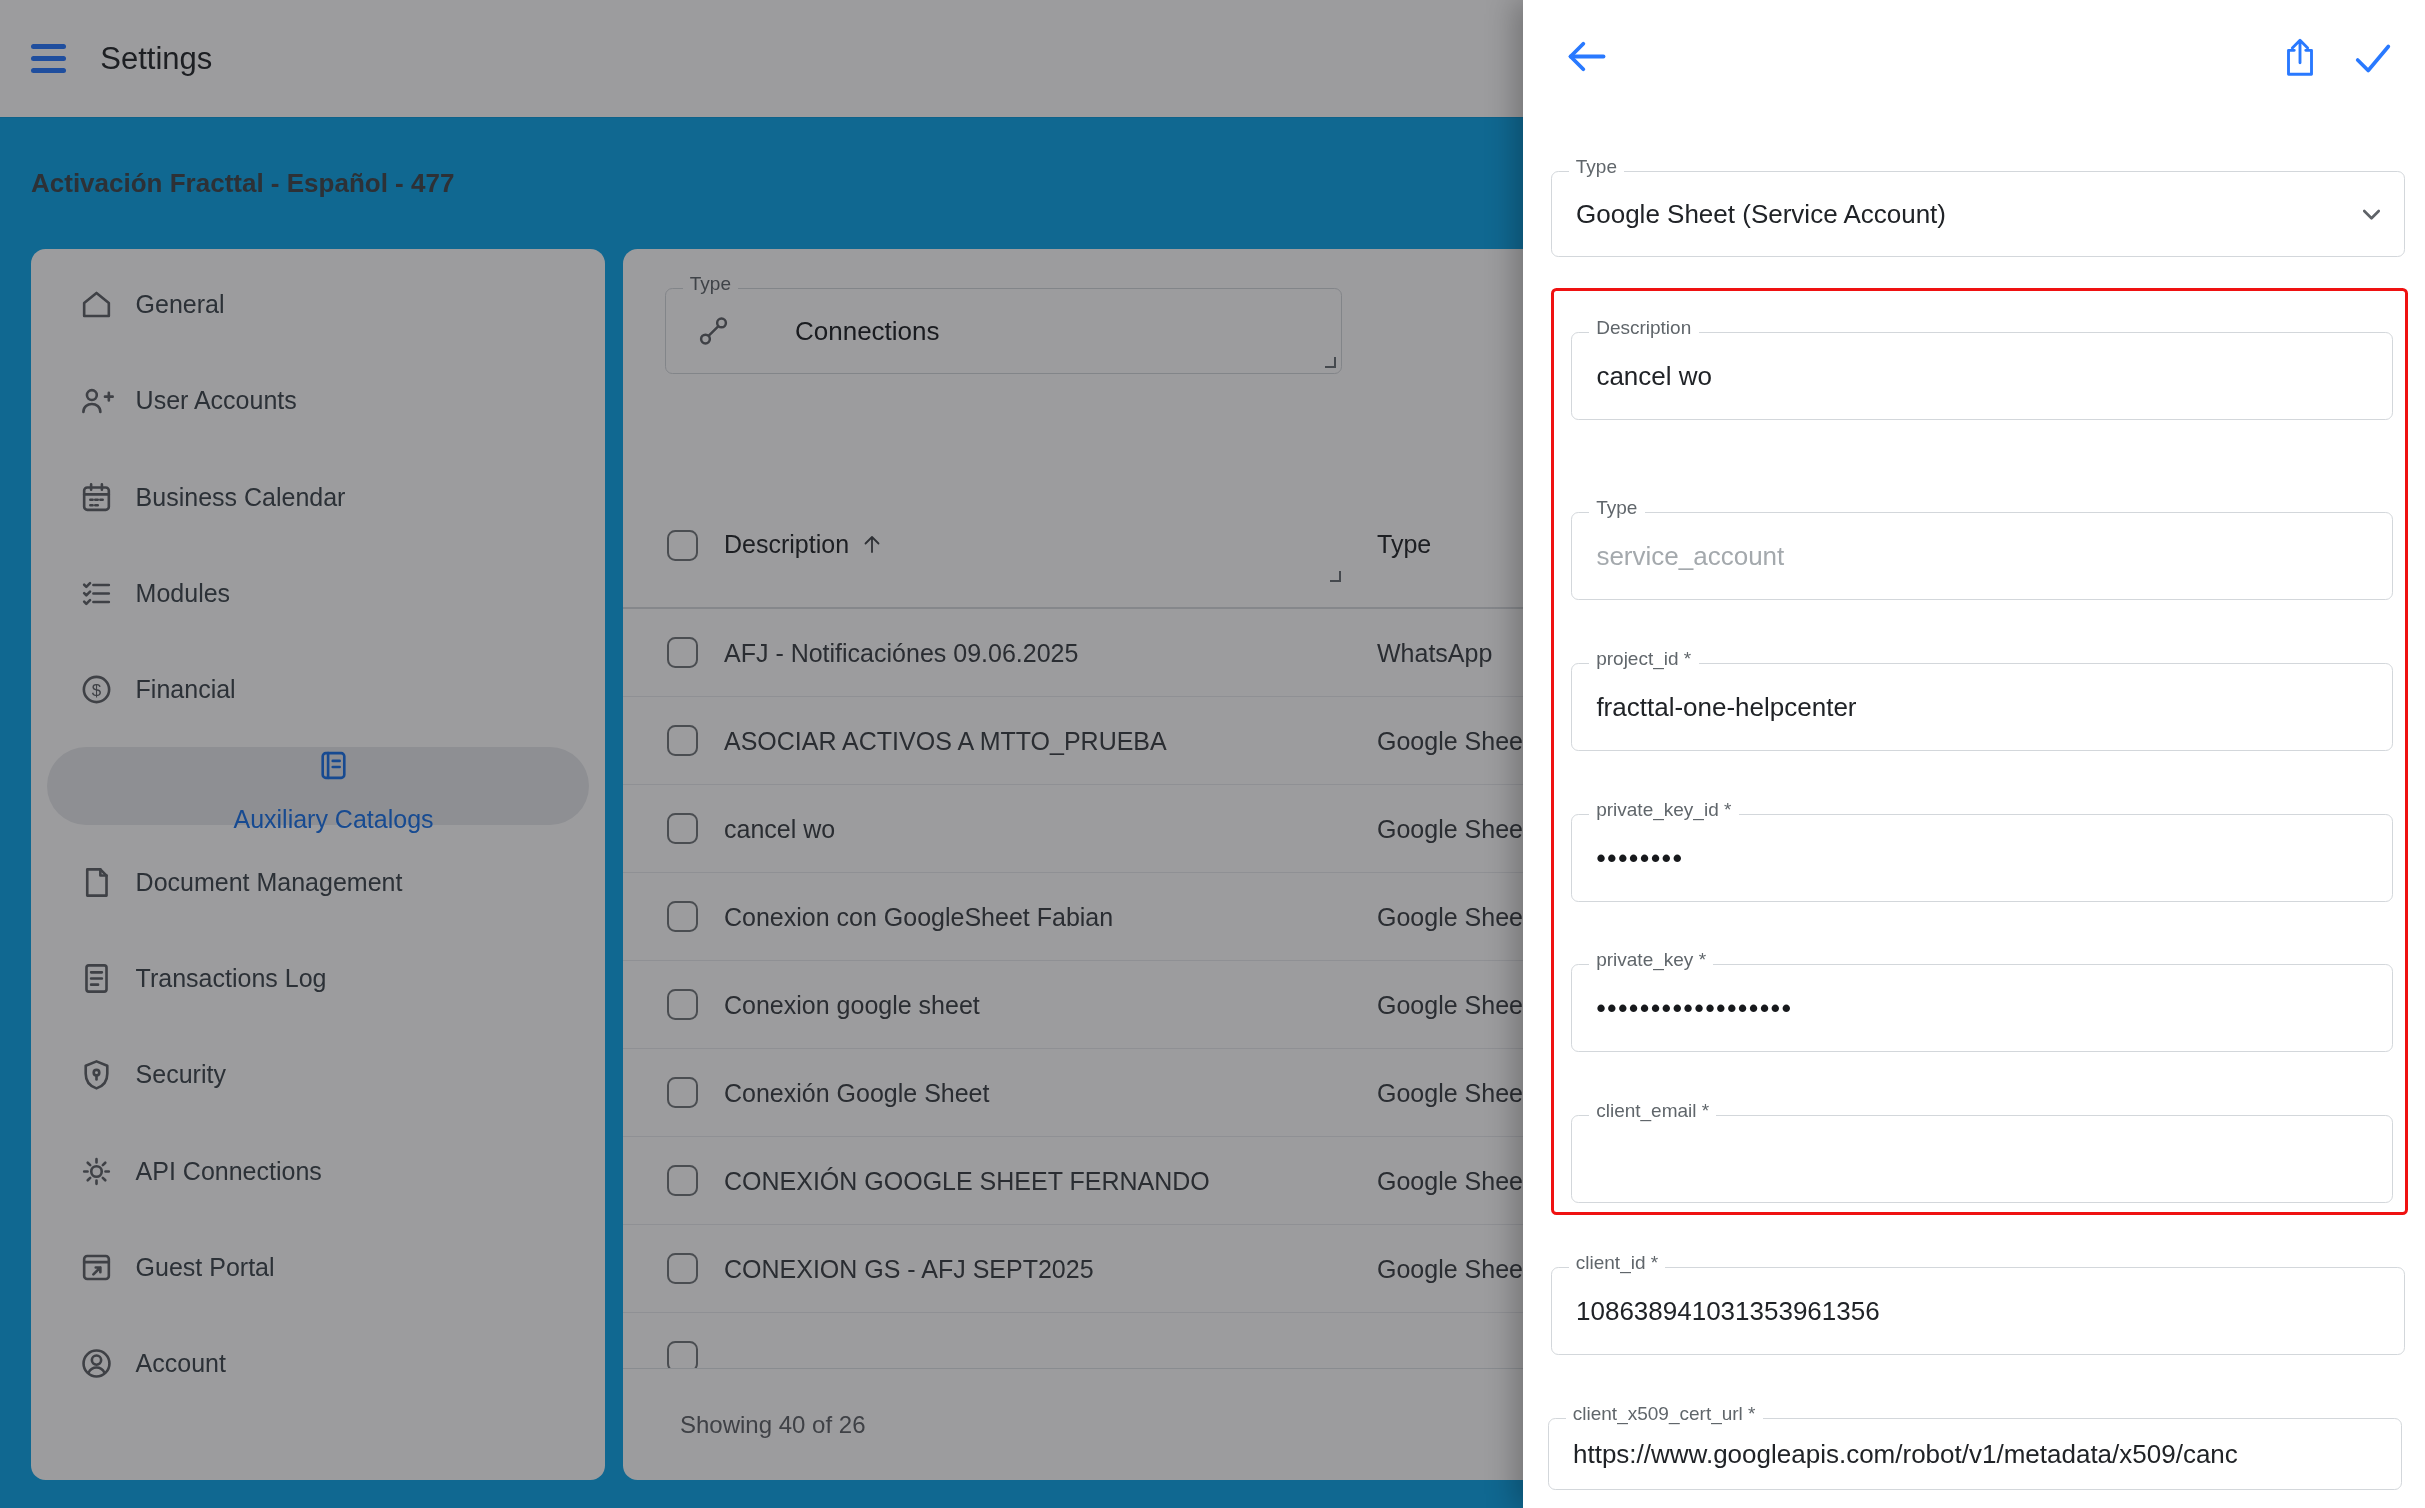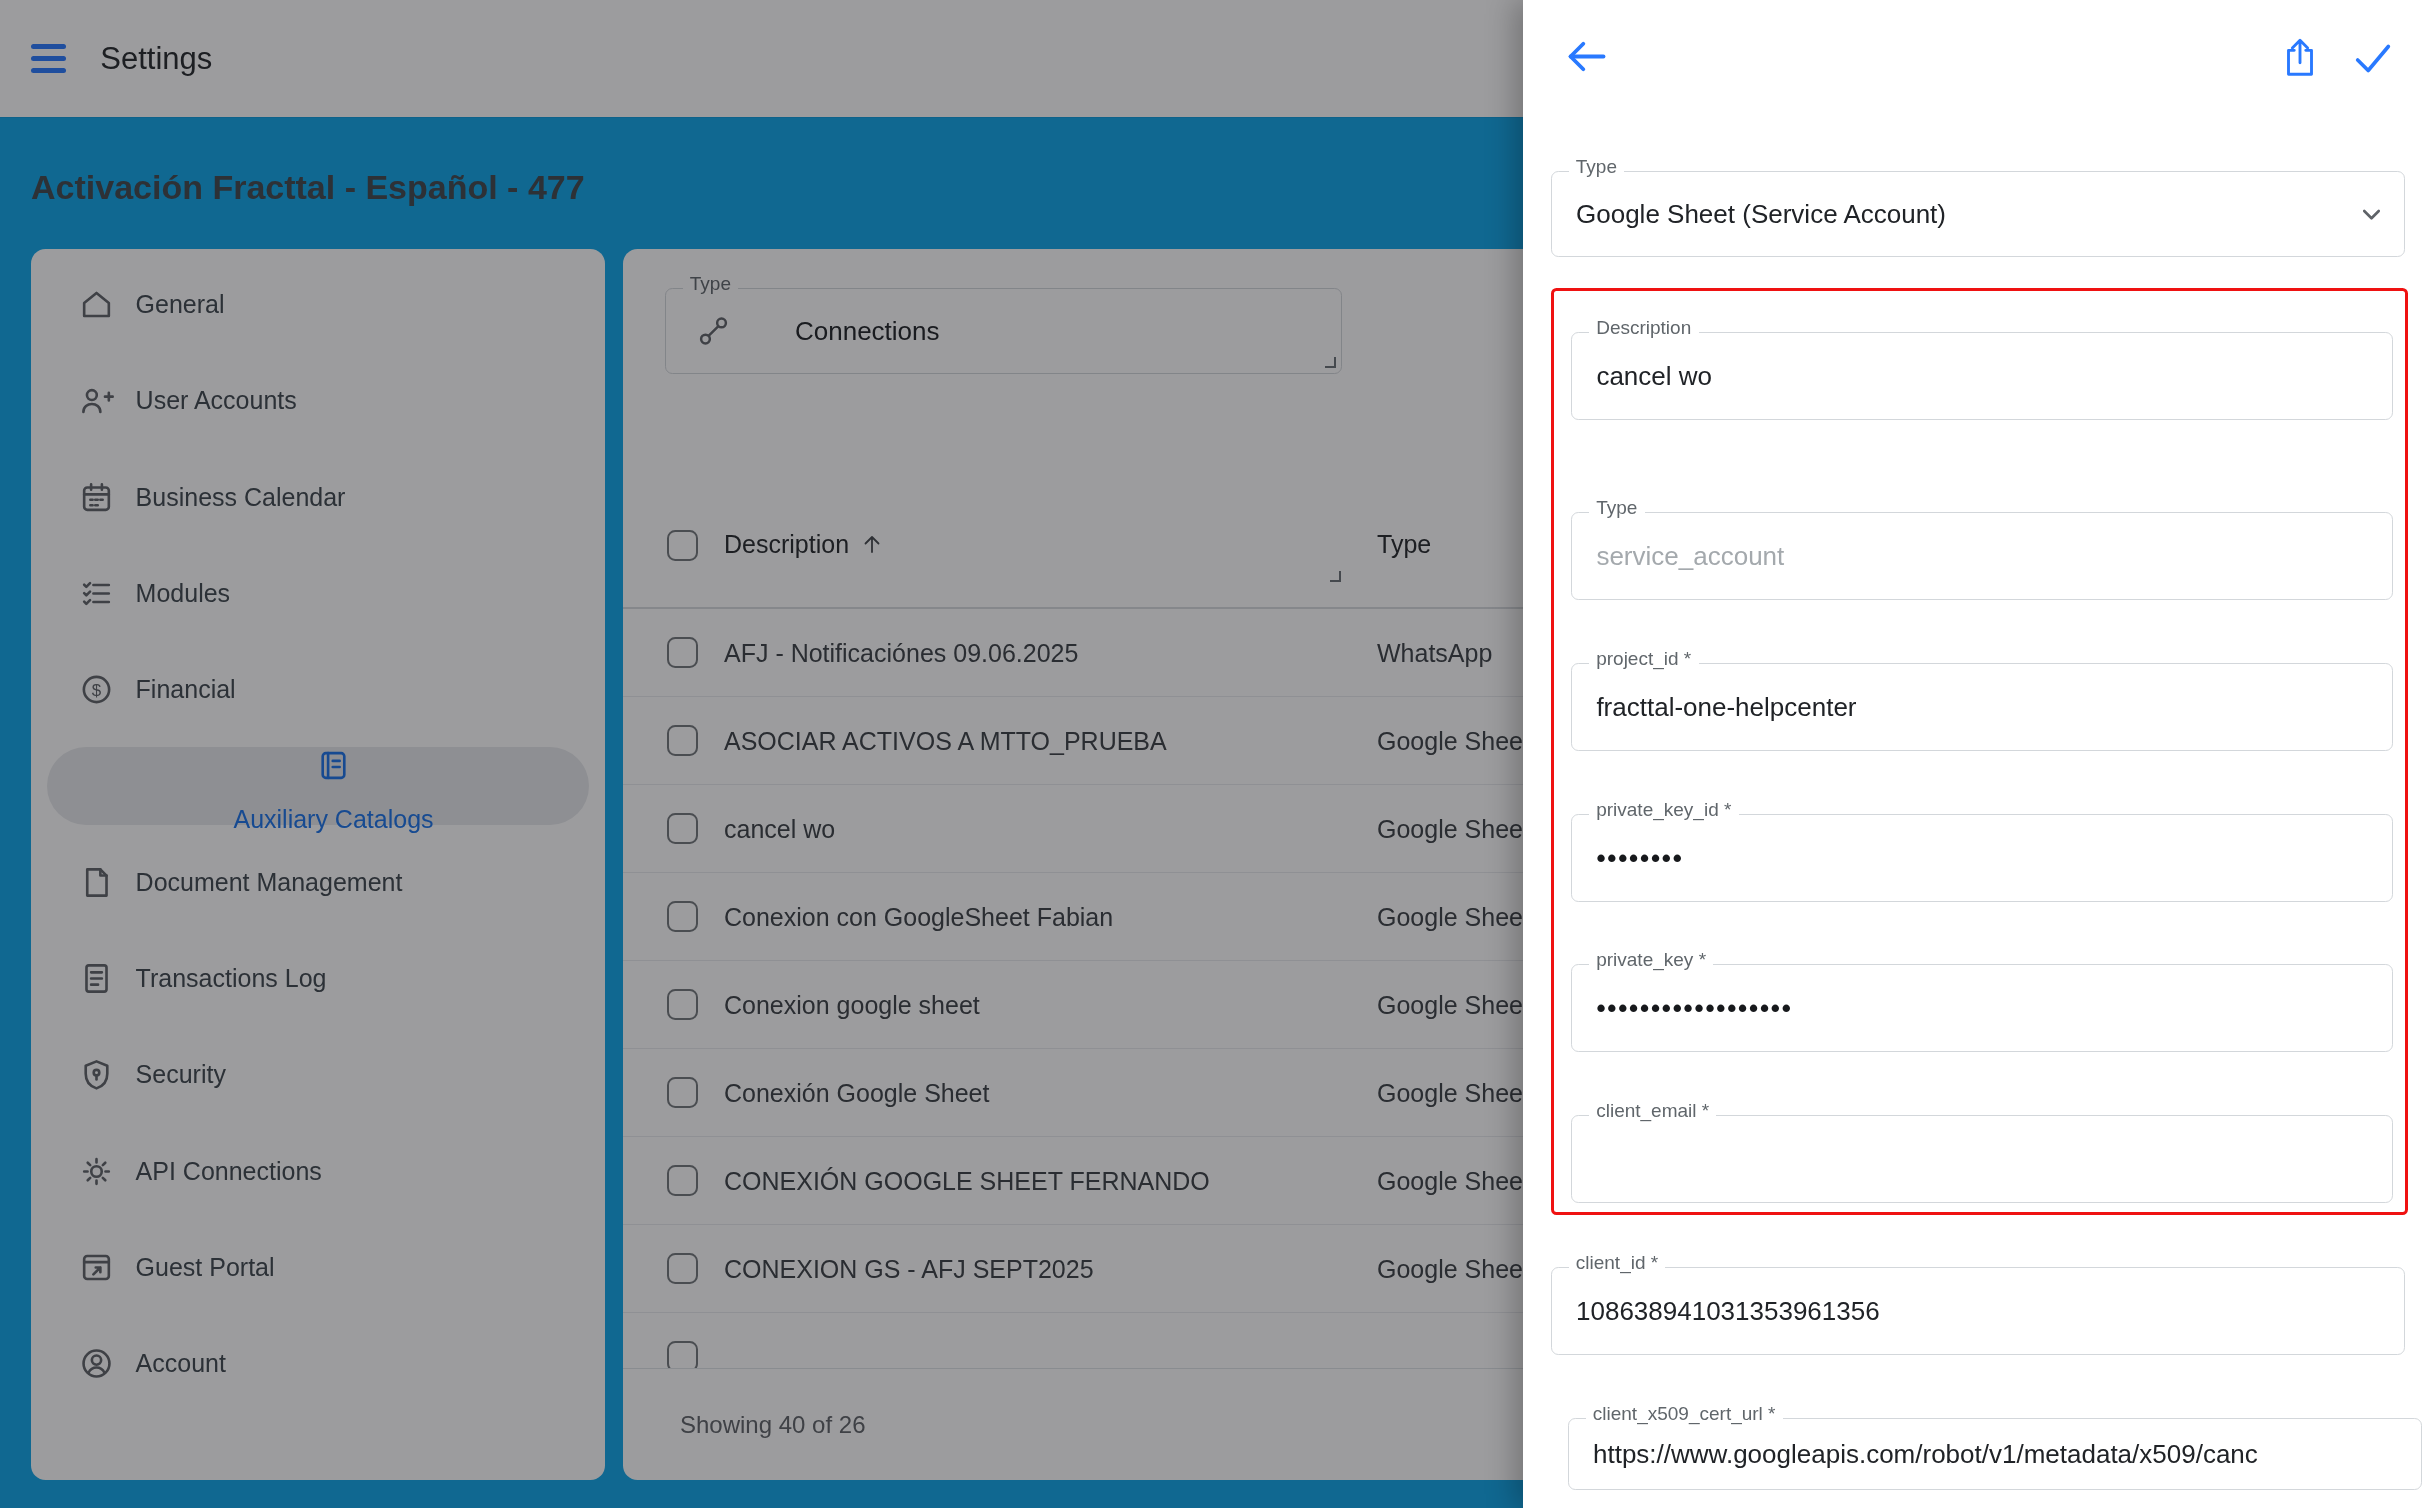--- a/index.html
+++ b/index.html
@@ -15,7 +15,7 @@
   .burger span { display:block; width:35px; height:4.6px; border-radius:2.7px; background:#2979ff; }
   .app-title { margin-left:18.3px; font-size:31px; font-weight:400; color:#25292c; }
 
-  .subtitle { position:absolute; left:31px; top:168px; font-size:34px; font-weight:bold; color:#41474c; }
+  .subtitle { position:absolute; left:31px; top:168px; font-size:26px; font-weight:bold; color:#41474c; }
 
   .card { position:absolute; background:#ffffff; border-radius:14.6px; }
 

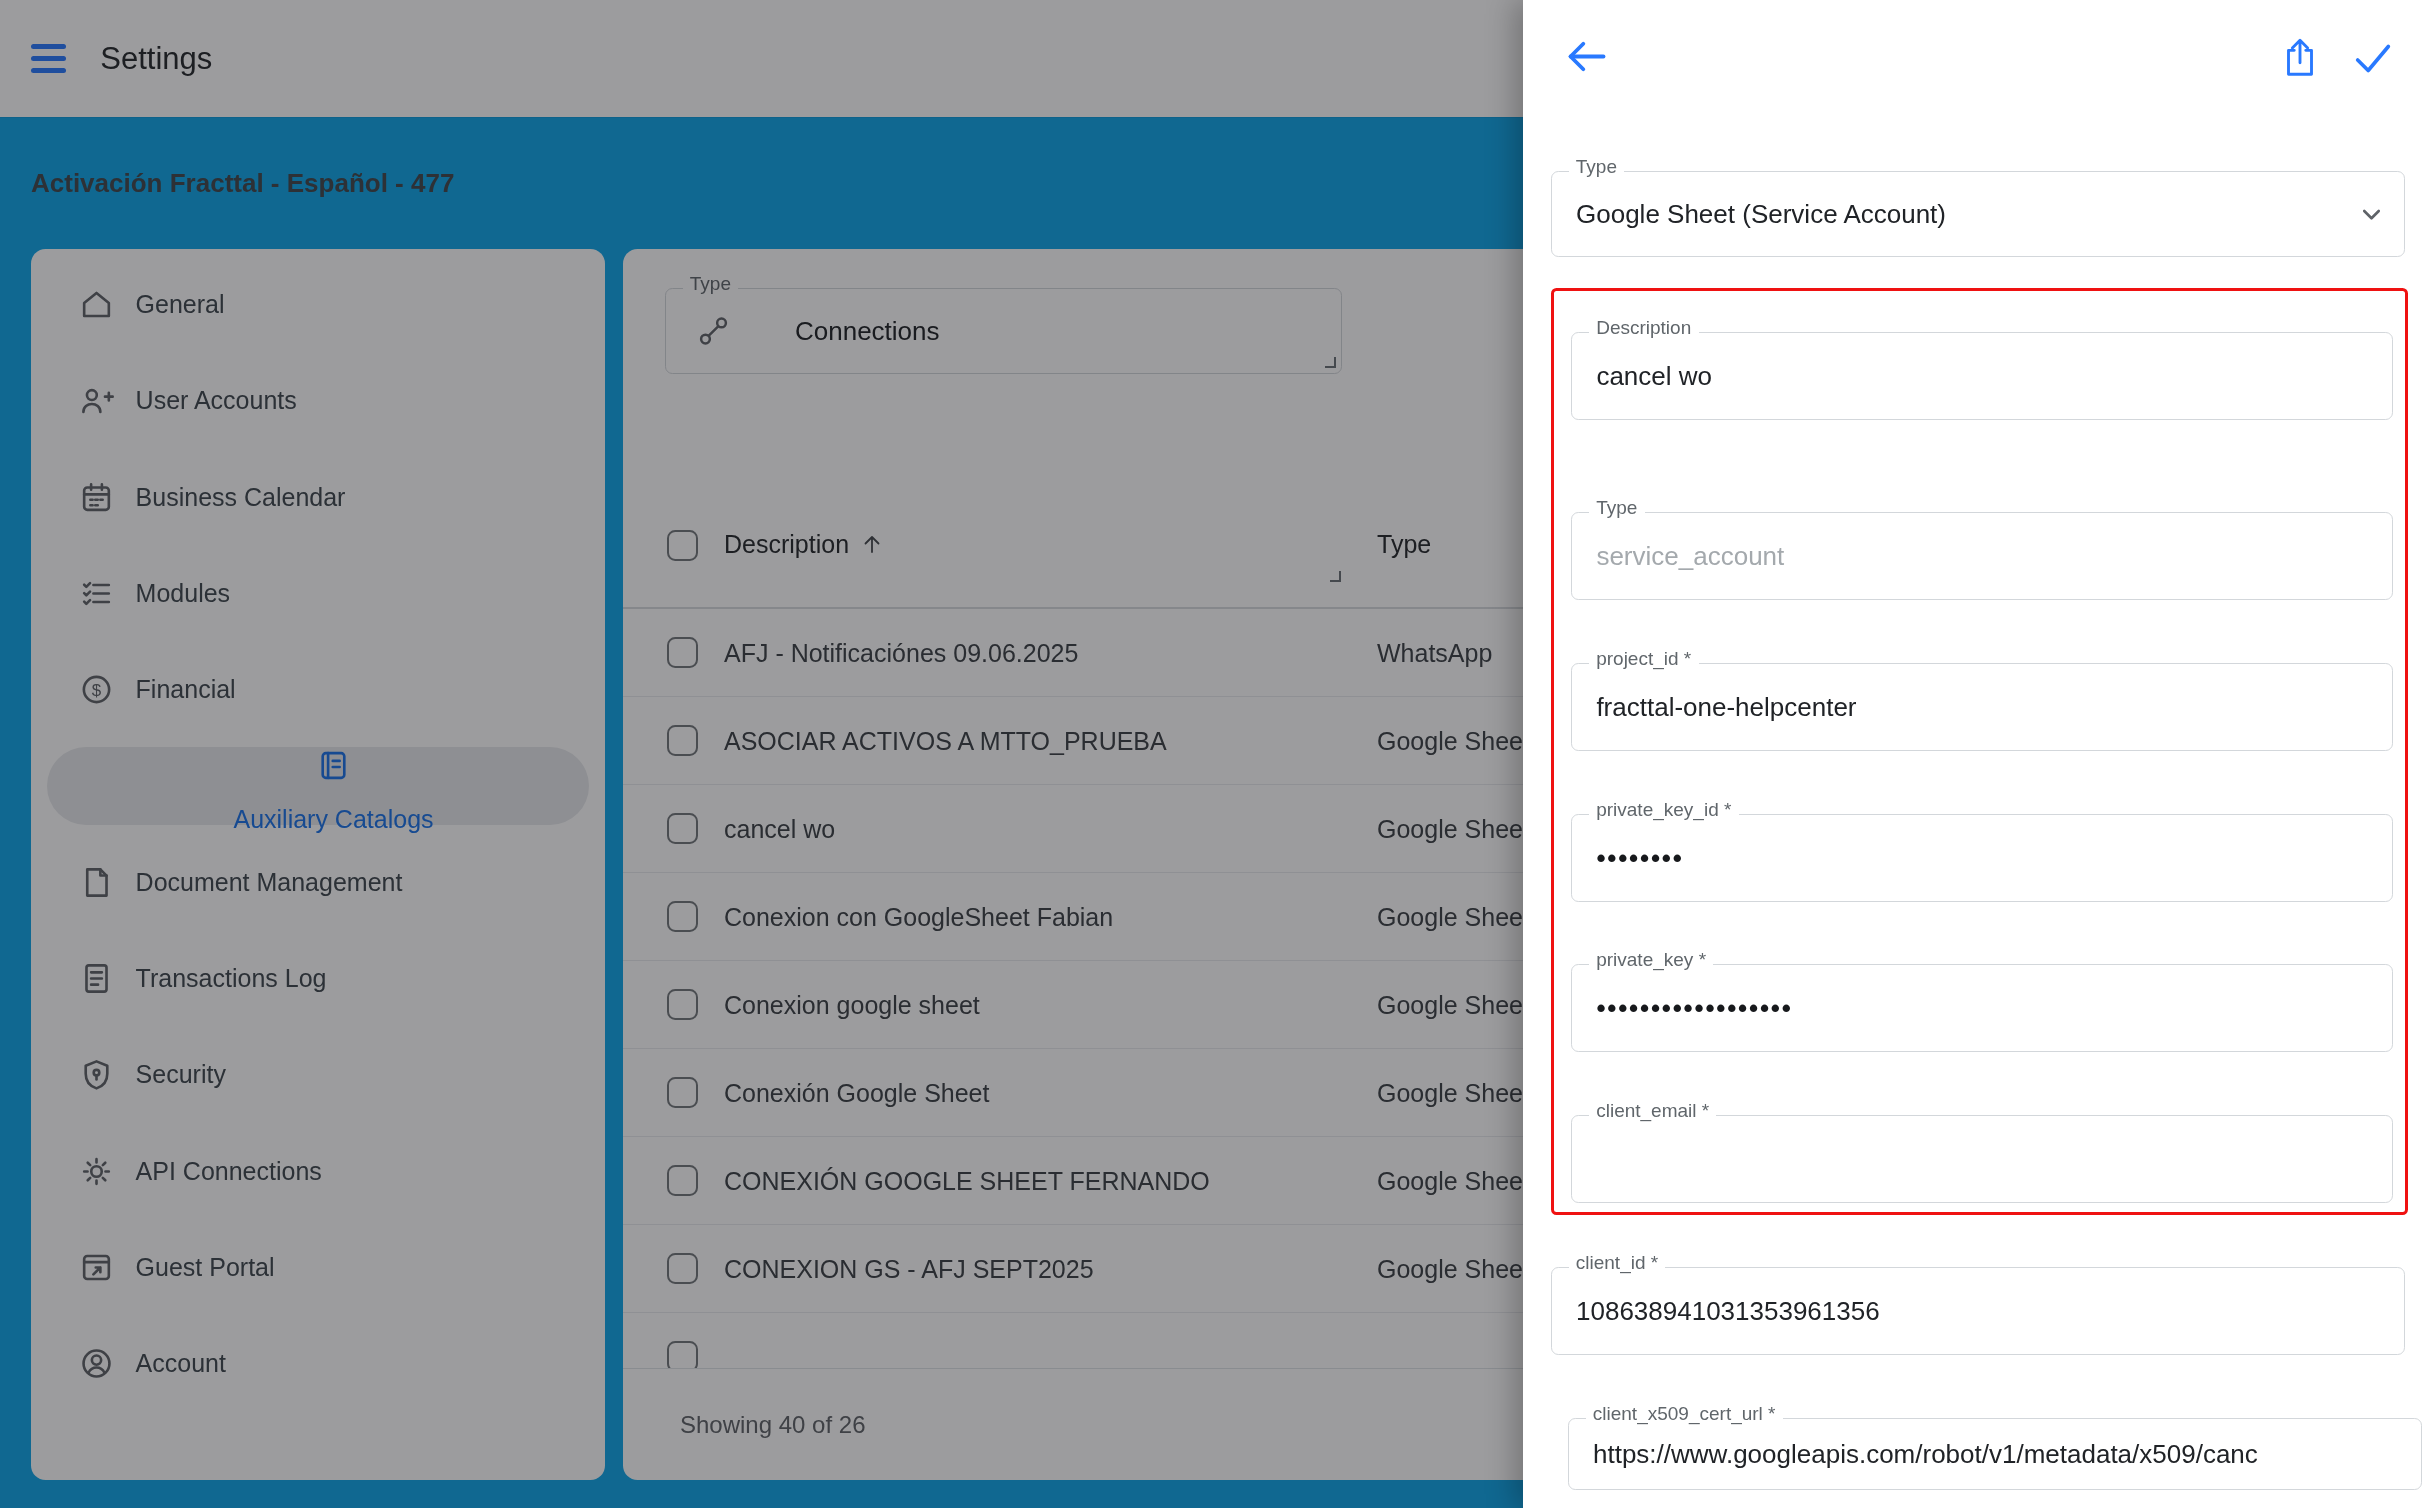--- a/index.html
+++ b/index.html
@@ -82,7 +82,7 @@
   .gf3 { top:523px; } .gf4 { top:673px; } .gf5 { top:824px; }
 
   .f-clientid { left:28px; top:1267px; width:854px; height:88px; }
-  .f-x509     { left:45px; top:1418px; width:854px; height:72px; }
+  .f-x509     { left:25px; top:1418px; width:854px; height:72px; }
 </style>
 </head>
 <body>

